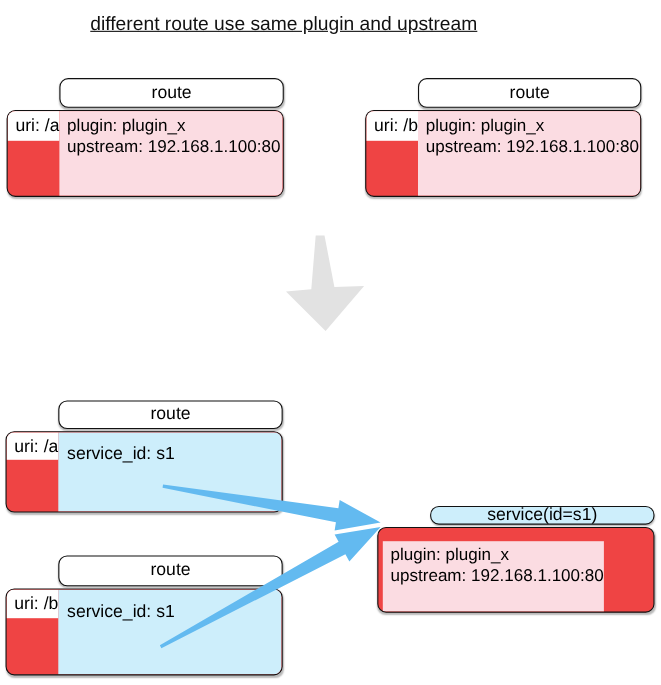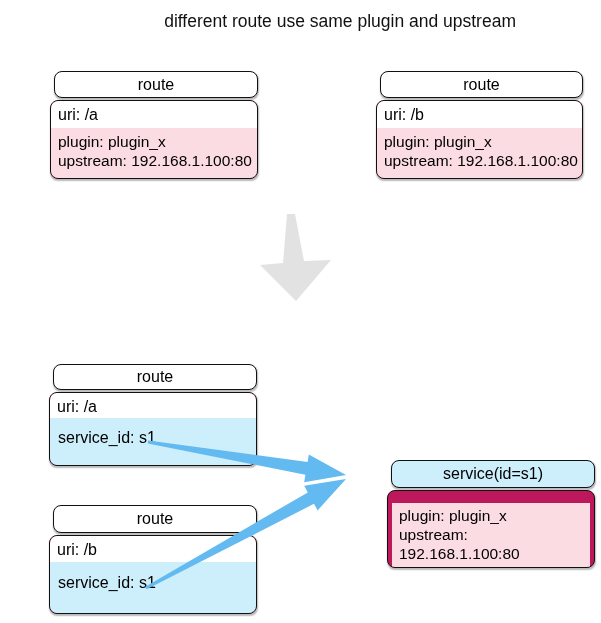--- a/index.html
+++ b/index.html
@@ -15,10 +15,11 @@
 
   .title {
     position: absolute;
-    text-align: right;
+    text-align: center;
     font-size: 17.5px;
     line-height: 22px;
     color: #111;
+    text-decoration: underline;
   }
   #title-before { left: 0; top: 10px; width: 516px; }
   #title-after  { left: 0; top: 315px; width: 512px; }

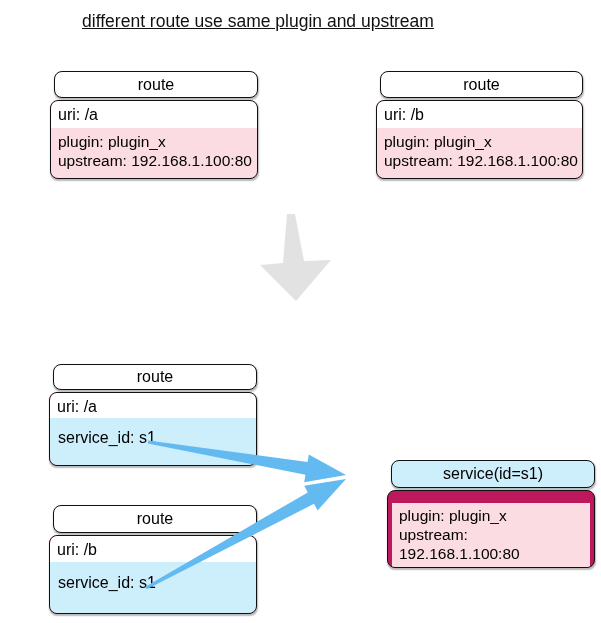--- a/index.html
+++ b/index.html
@@ -37,12 +37,11 @@
   .box-body {
     border: 1.6px solid #111;
     border-radius: 8px;
-    background: #be185d;
+    background: #ef4444;
     margin-top: 2px;
     overflow: hidden;
-    display: flex; flex-direction: column;
+    display: flex; flex-direction: row;
     box-shadow: 0.5px 1.5px 1.5px rgba(0,0,0,0.28);
-    margin-left: 44px;
   }
   .row {
     font-size: 16px;

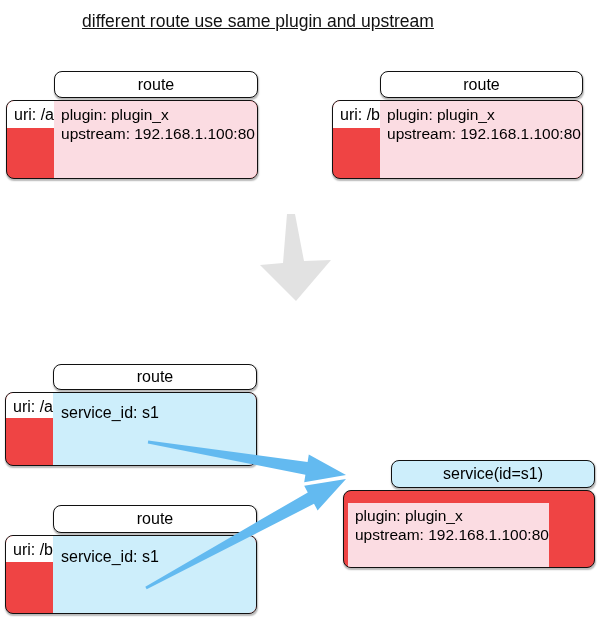--- a/index.html
+++ b/index.html
@@ -137,7 +137,7 @@
   </svg>
 
   <div class="box service-box" style="left:343px; top:460px; width:252px;">
-    <div class="box-header" style="height:28px;">service(id=s1)</div>
+    <div class="box-header" style="height:17px;">service(id=s1)</div>
     <div class="box-body" style="height:78px;">
       <div class="pink-block">
         <div>plugin: plugin_x</div>

